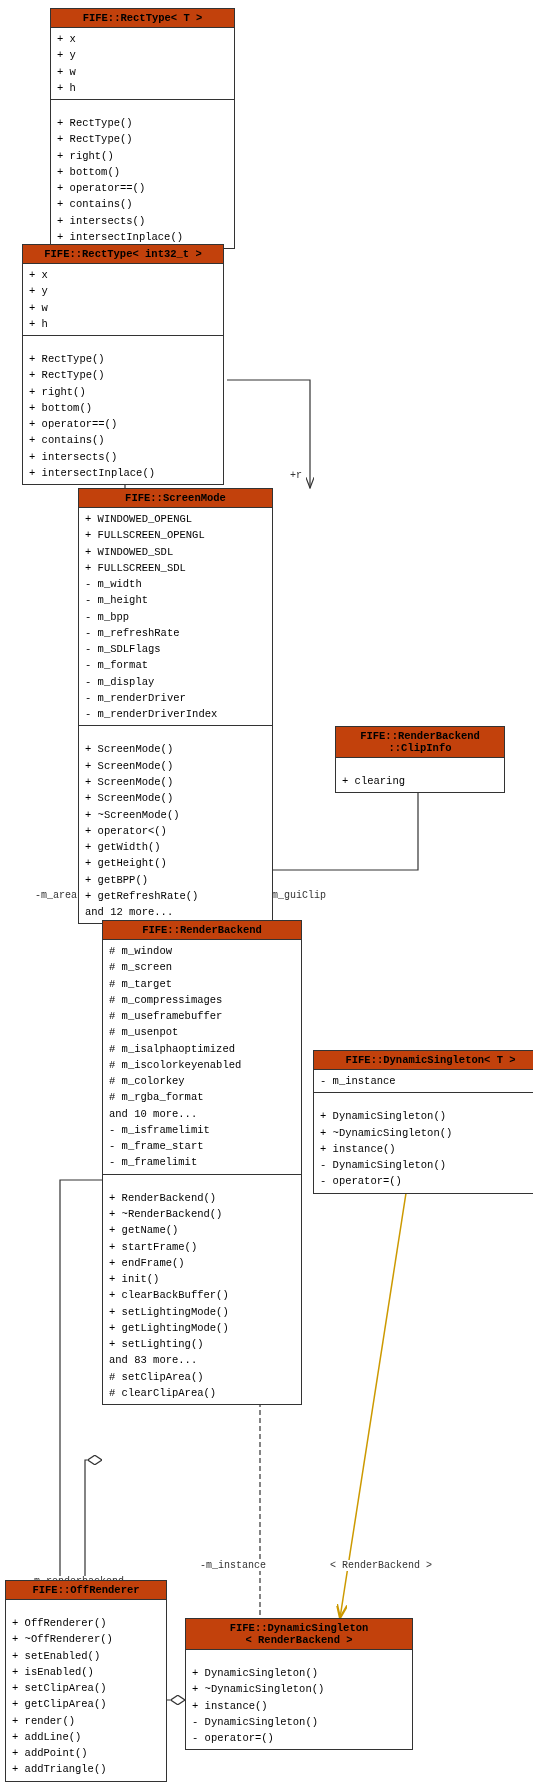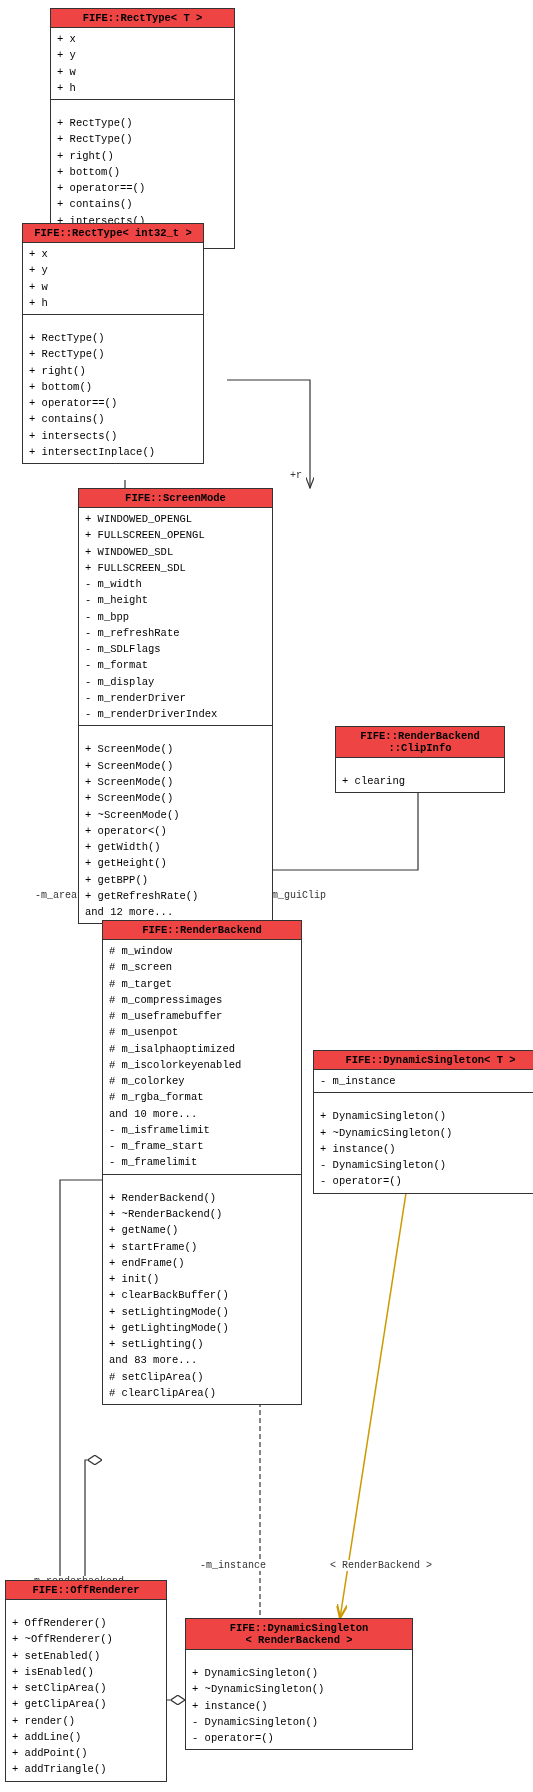--- a/index.html
+++ b/index.html
@@ -25,7 +25,7 @@
       font-family: 'Courier New', monospace;
     }
     .uml-box .box-title {
-      background: #ef4444;
+      background: #c2410c;
       border-bottom: 1px solid #333333;
       padding: 3px 6px;
       font-weight: bold;

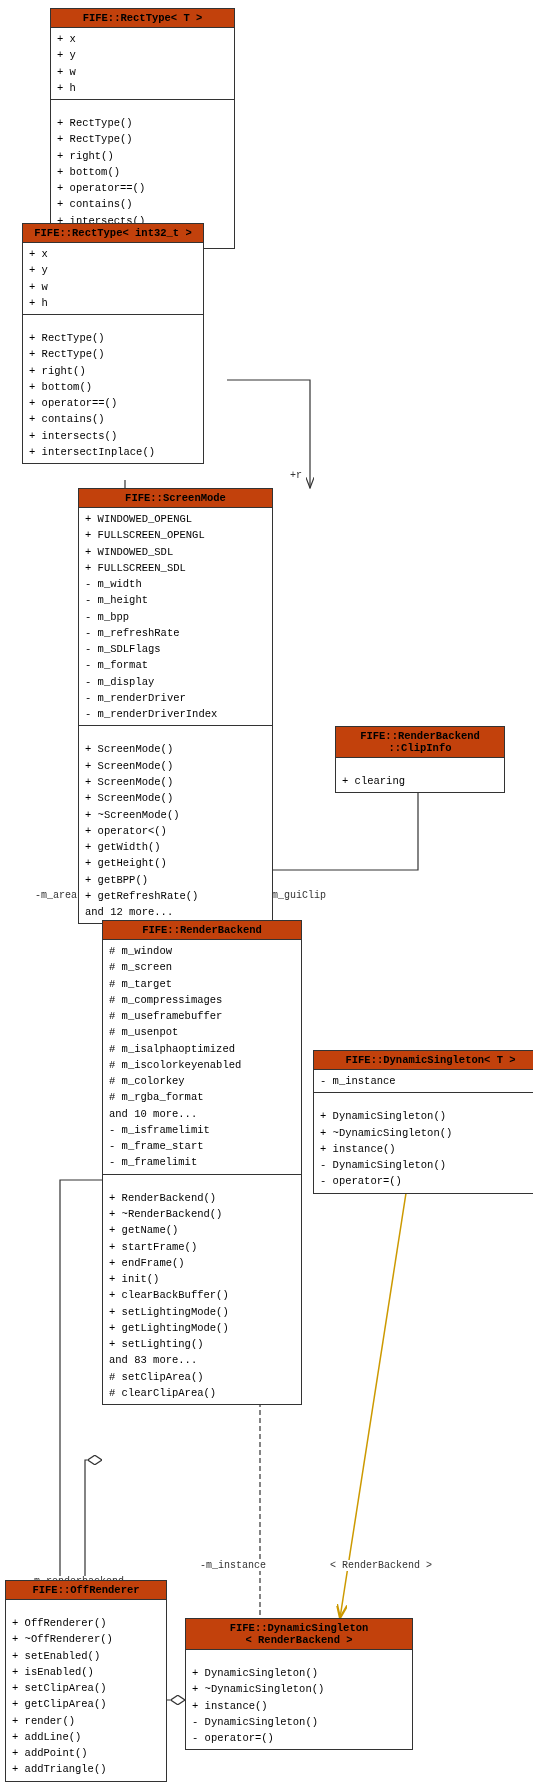--- a/index.html
+++ b/index.html
@@ -144,7 +144,7 @@
     </div>
   </div>
 
-  <div class="uml-box" style="left:22px; top:223px; width:182px;">
+  <div class="uml-box" style="left:22px; top:244px; width:202px;">
     <div class="box-title">FIFE::RectType&lt; int32_t &gt;</div>
     <div class="box-section">
       <div>+ x</div>

